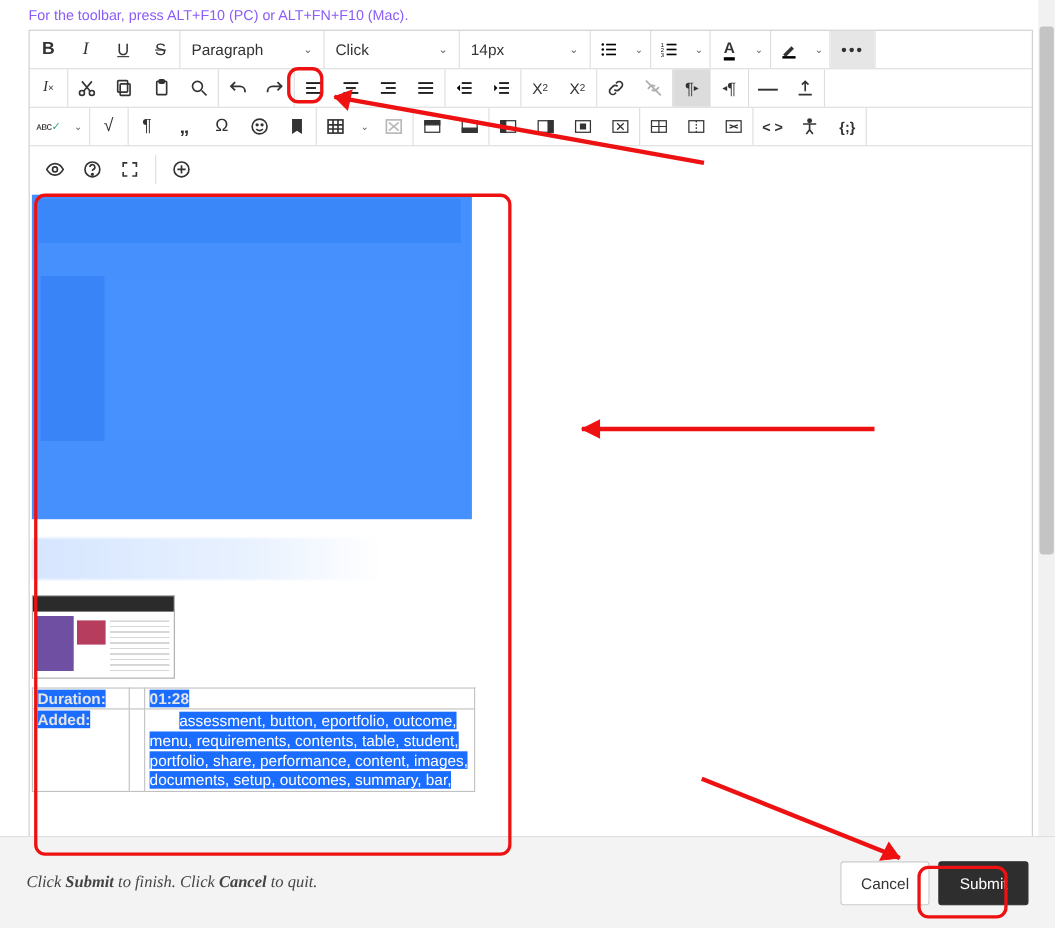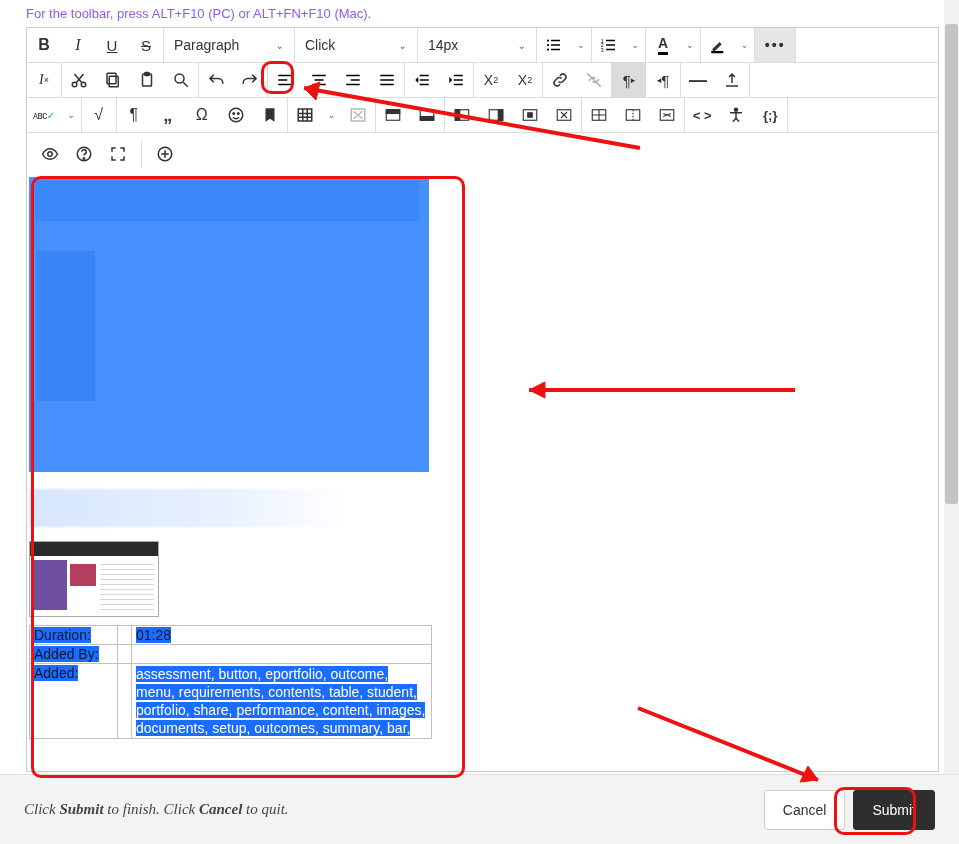--- a/index.html
+++ b/index.html
@@ -80,7 +80,7 @@
   }
   .meta td { border: 1px solid #c0c0c0; padding: 1px 4px; vertical-align: top; }
   .meta td.lbl span, .meta td.val span.hl {
-    background: #1a6dff; color: #0f172a; display: inline;
+    background: #1a6dff; color: #e5e5e5; display: inline; font-weight: bold;
   }
   .meta td.lbl { width: 88px; }
   .meta td.gap { width: 14px; }

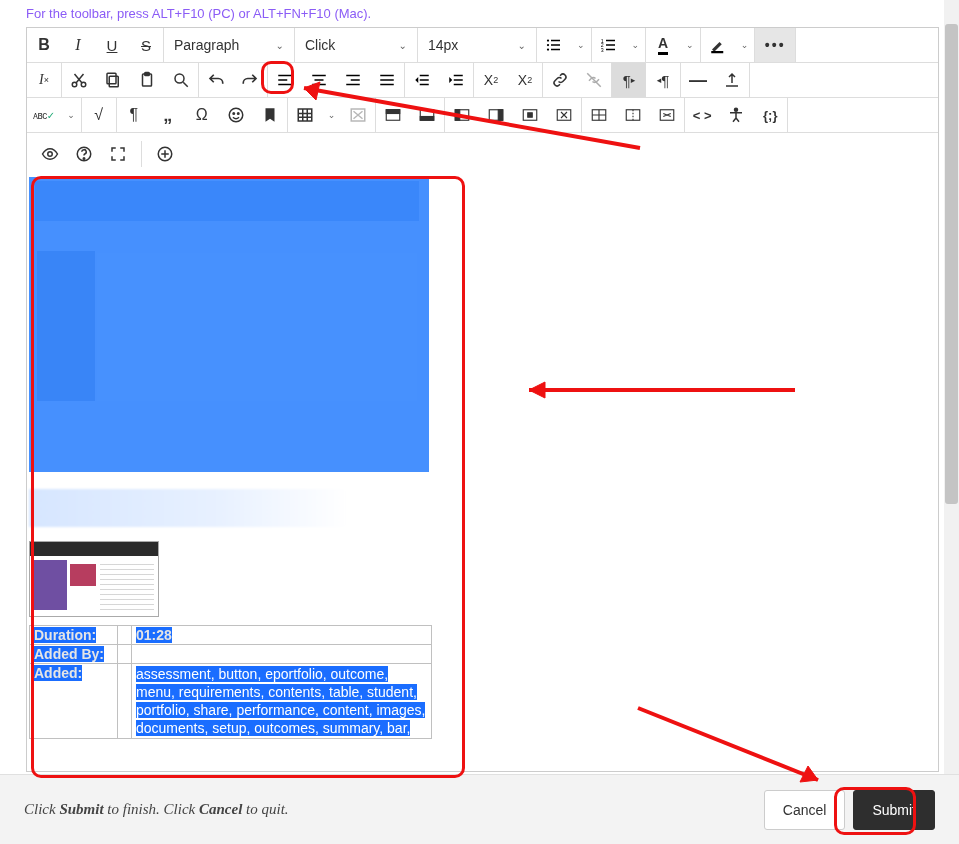--- a/index.html
+++ b/index.html
@@ -528,11 +528,6 @@
         <td class="val"><span class="hl">01:28</span></td>
       </tr>
       <tr>
-        <td class="lbl"><span>Added By:</span></td>
-        <td class="gap">&nbsp;</td>
-        <td class="val"></td>
-      </tr>
-      <tr>
         <td class="lbl" style="vertical-align:top"><span>Added:</span></td>
         <td class="gap">&nbsp;</td>
         <td class="val"><span class="tags-val">assessment, button, eportfolio, outcome, menu, requirements, contents, table, student, portfolio, share, performance, content, images, documents, setup, outcomes, summary, bar,</span></td>

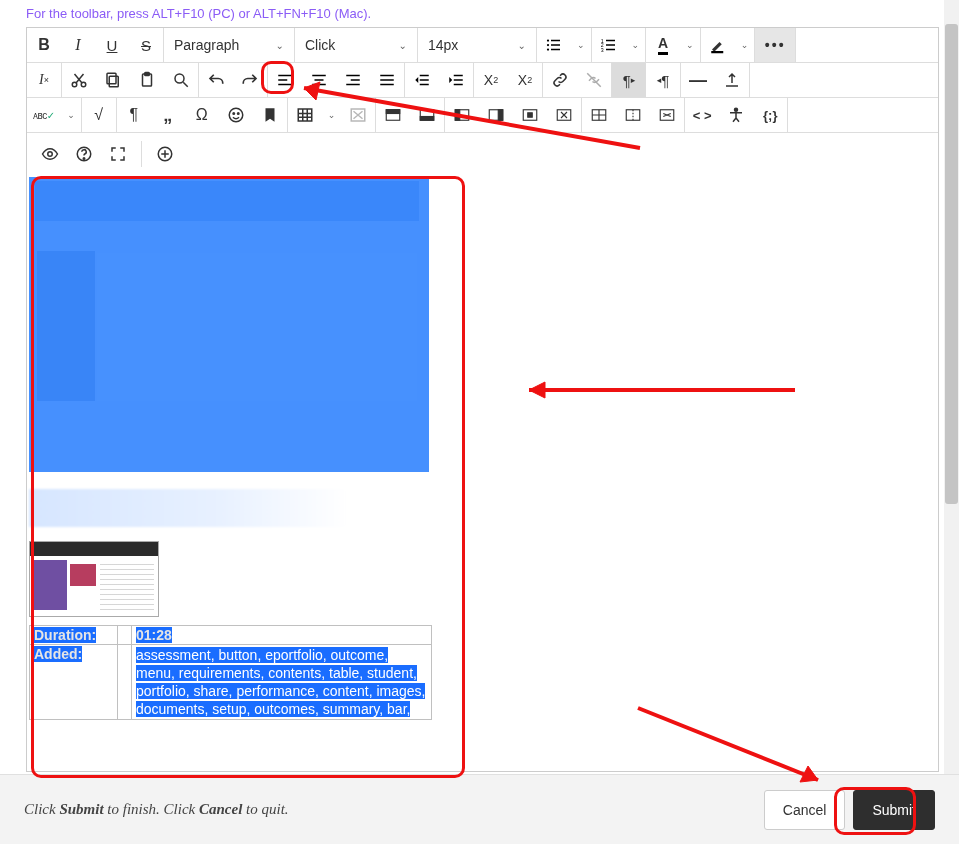--- a/index.html
+++ b/index.html
@@ -86,7 +86,7 @@
   .meta td.gap { width: 14px; }
   .meta td.val { }
   .blur-val { display:inline-block; width:150px; height:16px; background: linear-gradient(90deg,#1a6dff 0%, #6fa8ff 40%, #d6e6ff 100%); border-radius:2px; }
-  .tags-val { color:#fff; background:#1a6dff; line-height: 18px; }
+  .tags-val { color:#fff; background:#1a6dff; line-height: 18px; margin-left: 27px; }
 
   
   .footer {

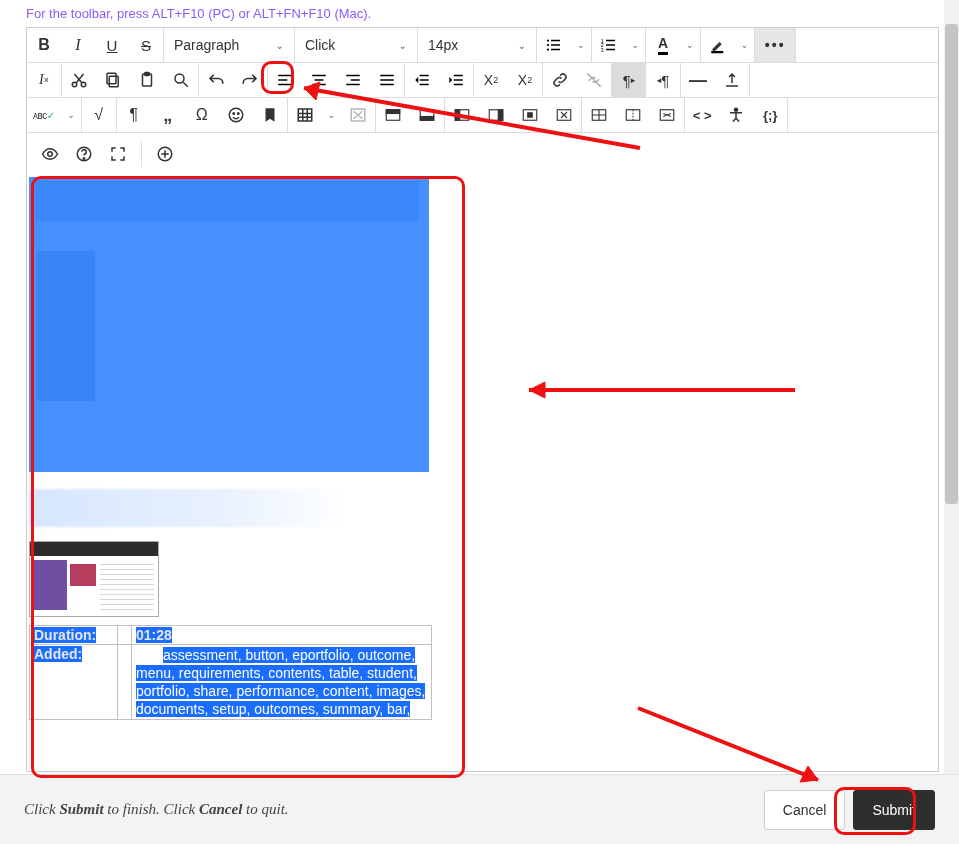--- a/index.html
+++ b/index.html
@@ -90,7 +90,7 @@
 
   
   .footer {
-    position: absolute; left: 0; bottom: 0; width: 959px; height: 70px;
+    position: absolute; left: 0; bottom: 0; width: 959px; height: 84px;
     background: #f3f3f3; border-top: 1px solid #e0e0e0; padding: 18px 24px;
     display: flex; align-items: center;
   }

